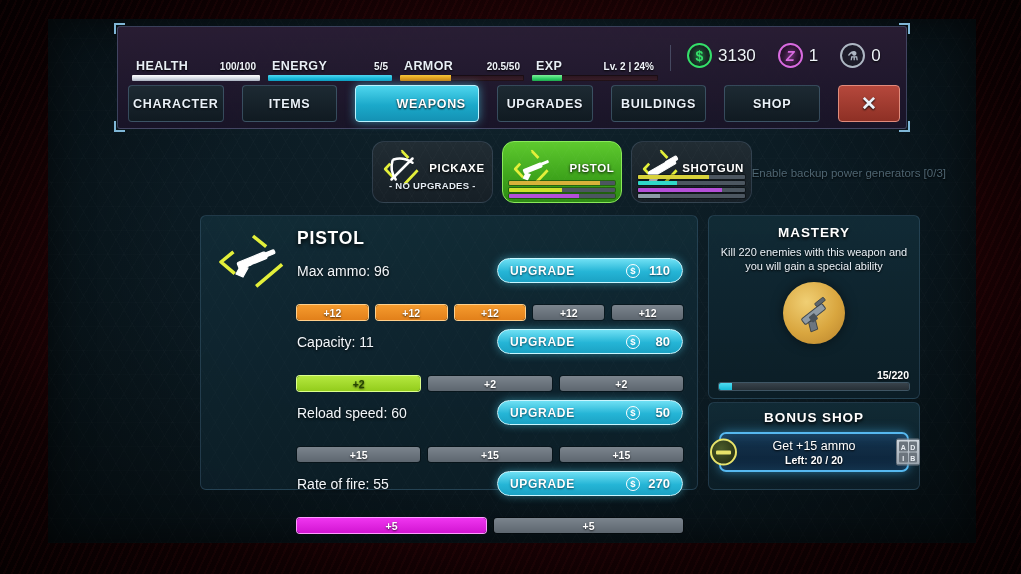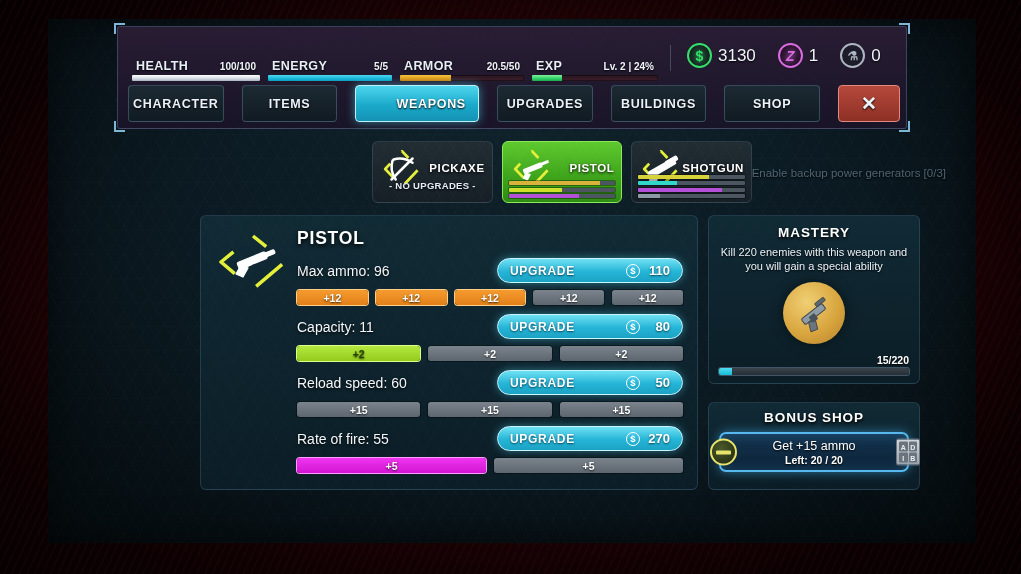--- a/index.html
+++ b/index.html
@@ -105,7 +105,7 @@
   
   #wsel{ position:absolute; left:324px; top:122px; width:380px; height:62px; display:flex; gap:9px; z-index:5; }
   .wcard{
-    flex:1; position:relative; border-radius:6px; overflow:hidden; cursor:pointer;
+    flex:1; position:relative; border-radius:12px; overflow:hidden; cursor:pointer;
     background:linear-gradient(180deg,#212c33,#161f26);
     border:1px solid rgba(110,140,170,.25);
   }

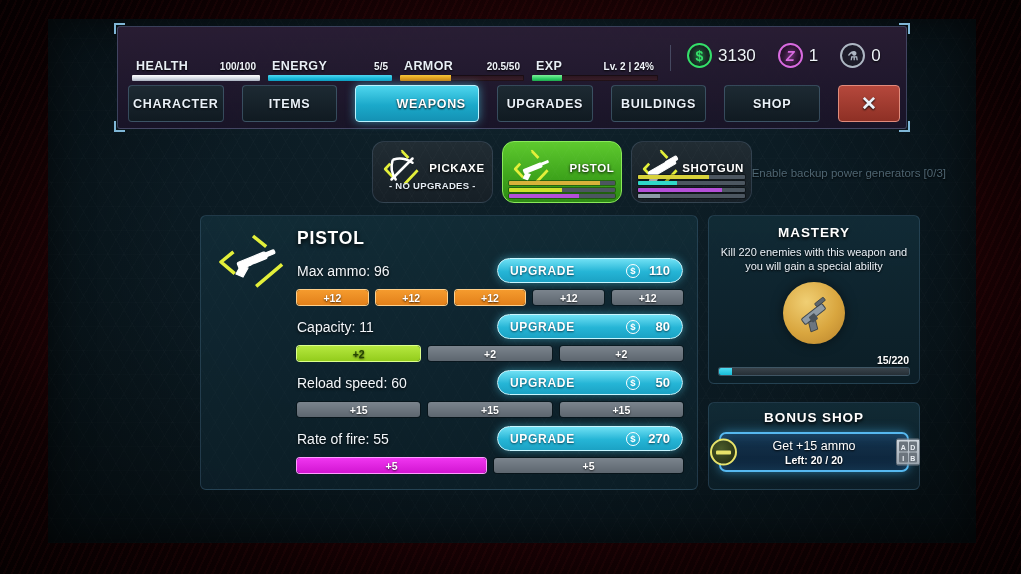--- a/index.html
+++ b/index.html
@@ -163,7 +163,7 @@
   .pip.on-magenta{ background:linear-gradient(180deg,#ef36ef,#d215d2); box-shadow:0 0 0 1px #ff9bff; }
 
   
-  #right{ flex:1; display:flex; flex-direction:column; gap:18px;border-radius:11px; }
+  #right{ flex:1; display:flex; flex-direction:column; gap:3px;border-radius:11px; }
   .rpanel{ position:relative; border-radius:6px;
     background:linear-gradient(180deg, rgba(18,44,55,.93), rgba(12,30,39,.95));
     border:1px solid rgba(90,130,160,.28); }

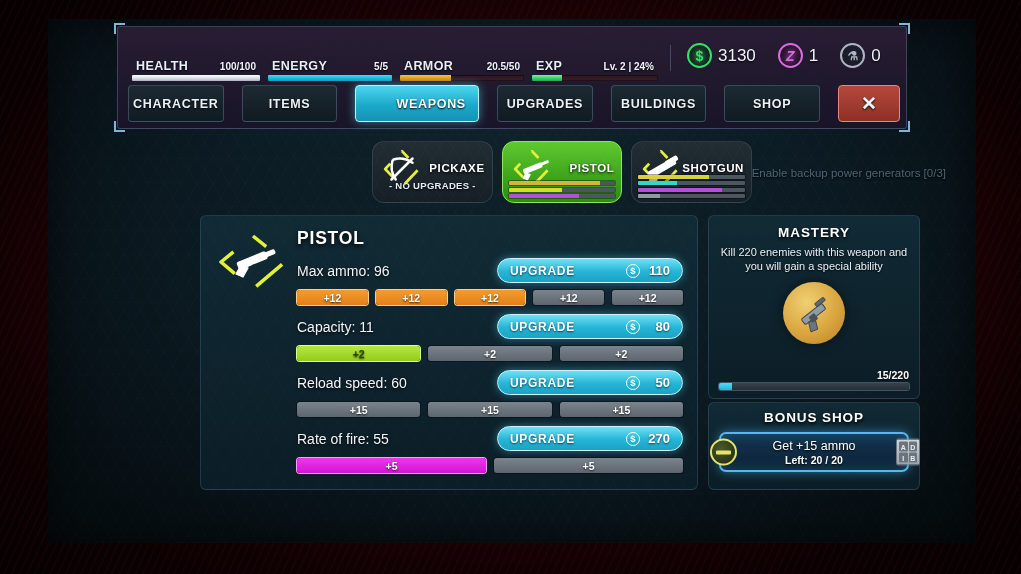--- a/index.html
+++ b/index.html
@@ -154,7 +154,7 @@
     font-size:9.5px; font-weight:bold; display:flex; align-items:center; justify-content:center; }
   .upbtn .cost{ font-size:13px; font-weight:bold; color:#fff; text-shadow:0 1px 2px rgba(0,40,55,.8); min-width:26px; text-align:right; }
 
-  .pips{ display:flex; gap:8px; margin-top:7px; }
+  .pips{ display:flex; gap:8px; margin-top:22px; }
   .pip{ flex:1; height:15px; border-radius:3px; display:flex; align-items:center; justify-content:center;
     font-size:10.5px; font-weight:bold; color:#fff; text-shadow:0 1px 2px rgba(0,0,0,.75);
     background:linear-gradient(180deg,#7b848d,#5d666f); box-shadow:0 0 0 1px rgba(0,0,0,.35); }

